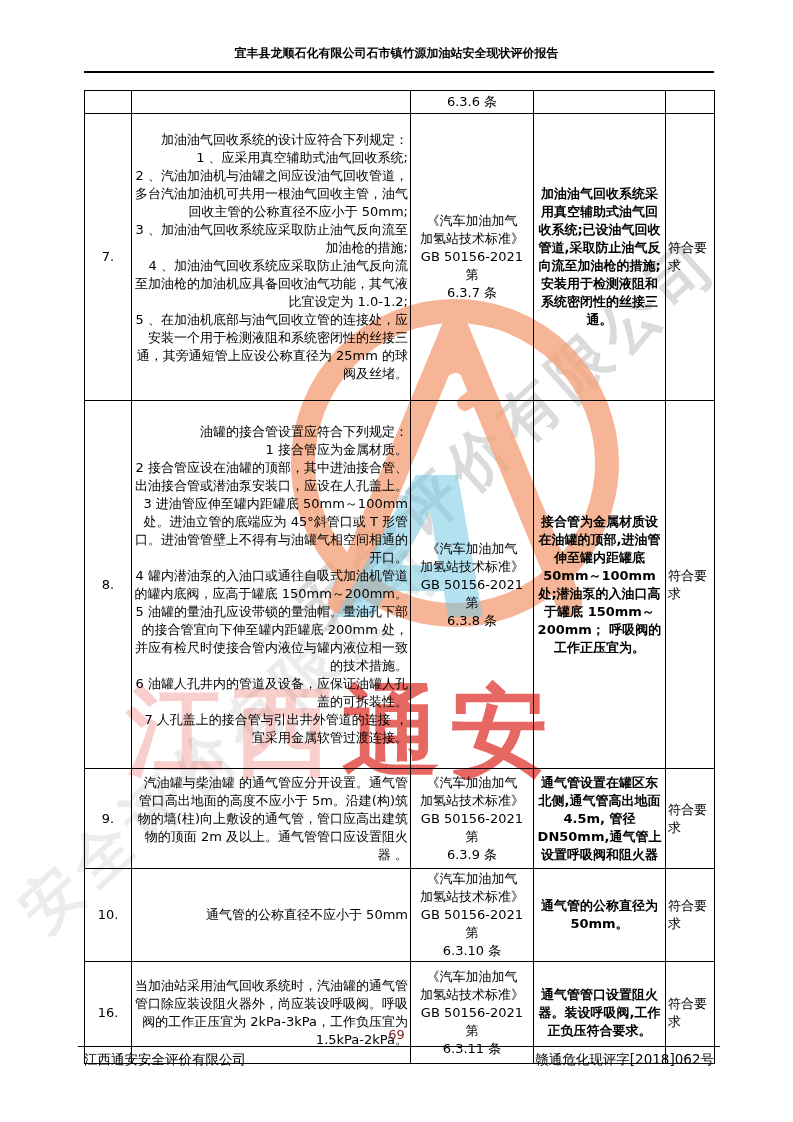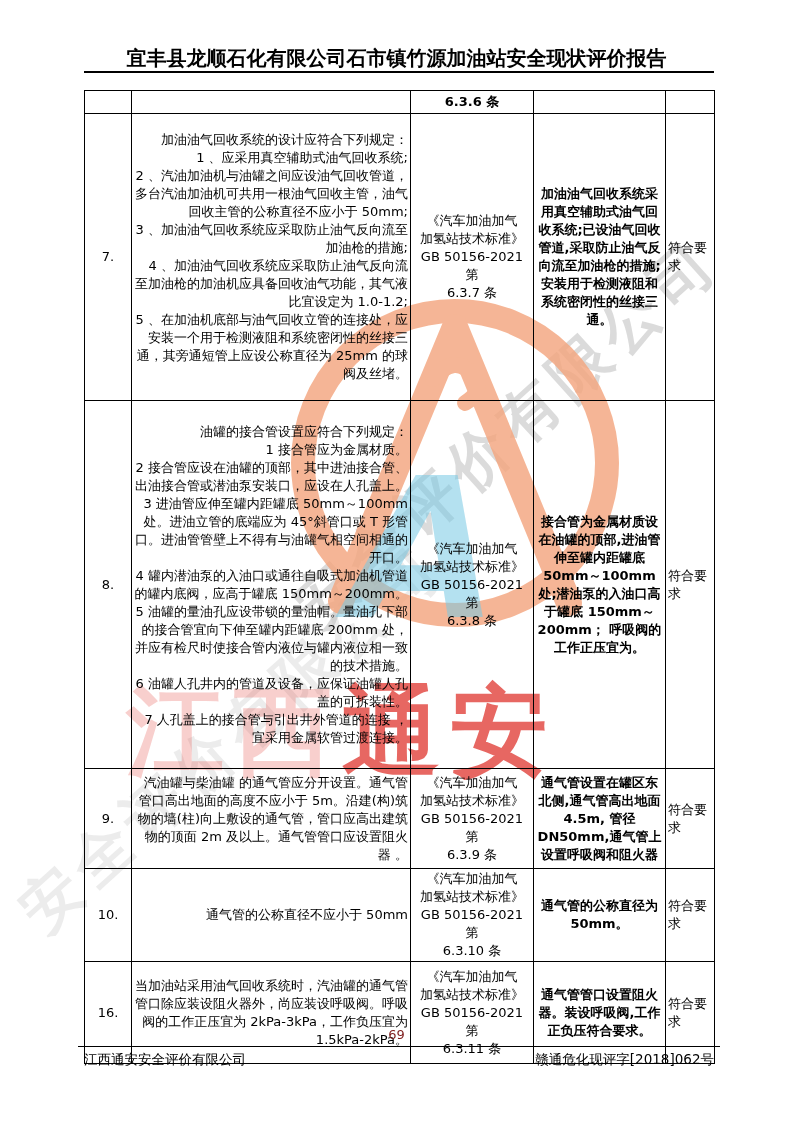--- a/index.html
+++ b/index.html
@@ -36,7 +36,7 @@
   .content { position:absolute; inset:0; z-index:1; }
   .doc-title {
     position:absolute; top:45px; left:0; width:100%;
-    text-align:center; font-size:20px; font-weight:bold; color:#000;
+    text-align:center; font-size:12px; font-weight:bold; color:#000;
   }
   .header-rule {
     position:absolute; top:71px; left:84px; width:630px;

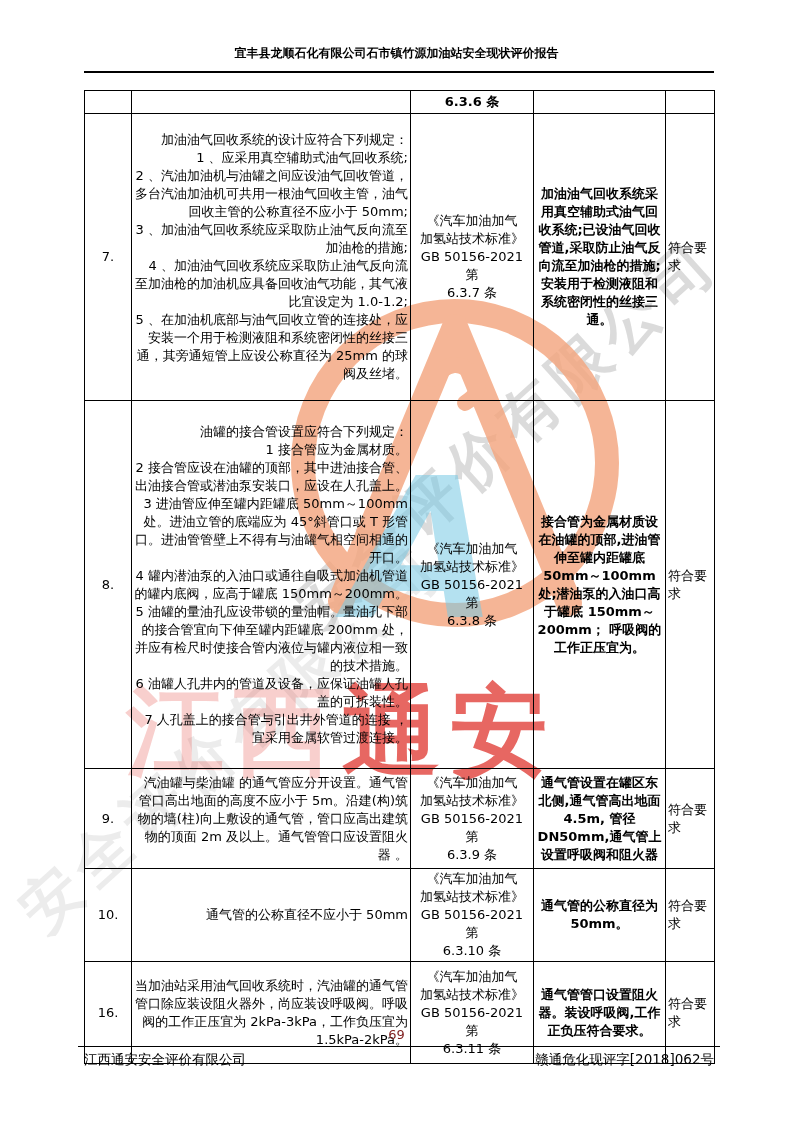--- a/index.html
+++ b/index.html
@@ -98,7 +98,7 @@
         <tr style="height:23px;">
           <td class="c-no"></td>
           <td class="c-req"></td>
-          <td class="c-std" style="line-height:16px;font-weight:bold;">6.3.6 条</td>
+          <td class="c-std" style="line-height:16px;">6.3.6 条</td>
           <td class="c-eval"></td>
           <td class="c-res"></td>
         </tr>

